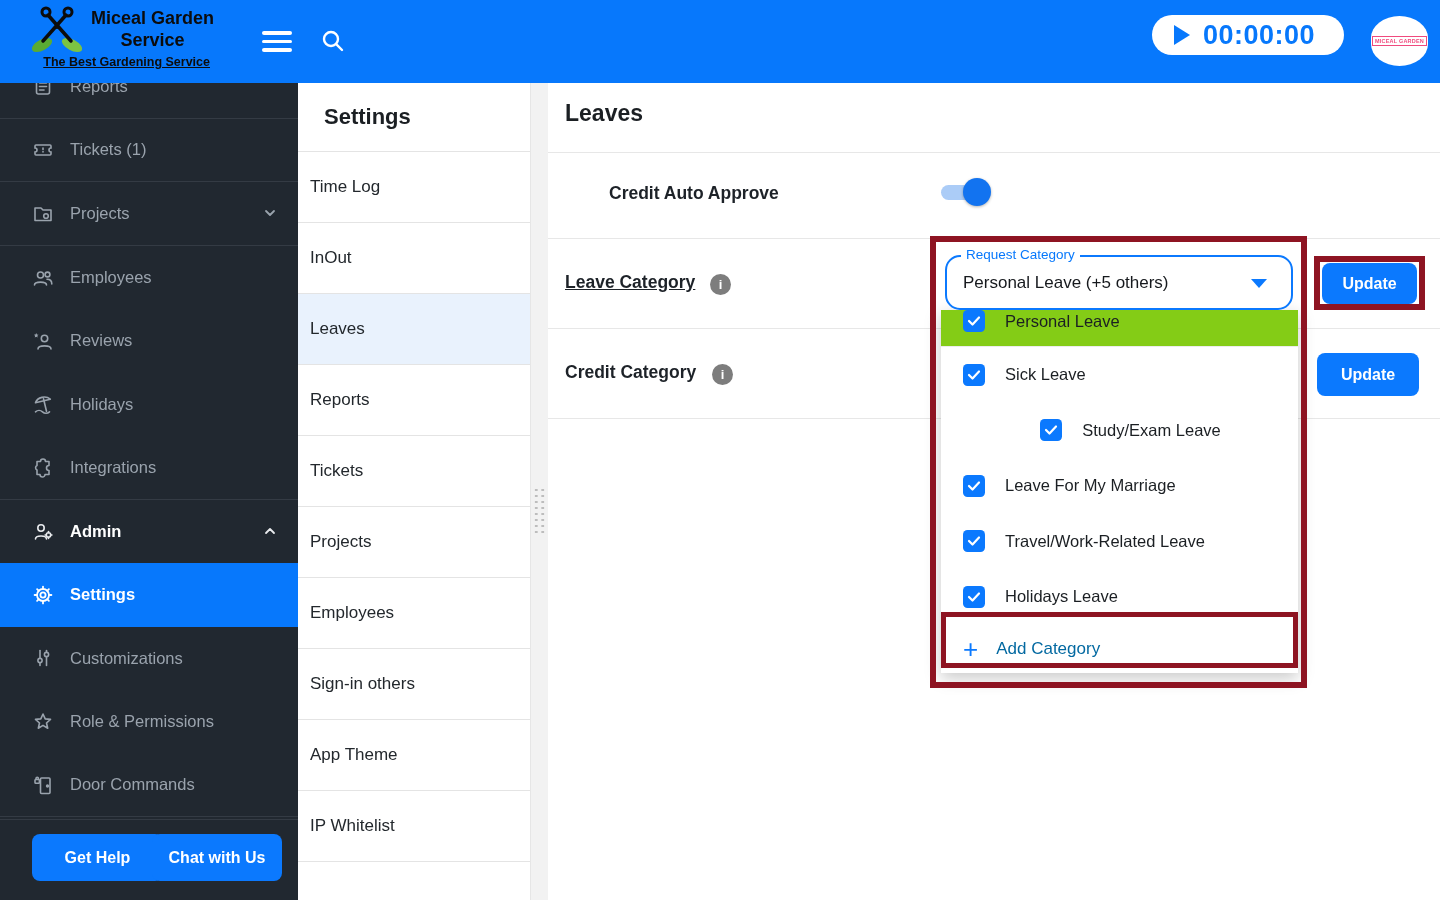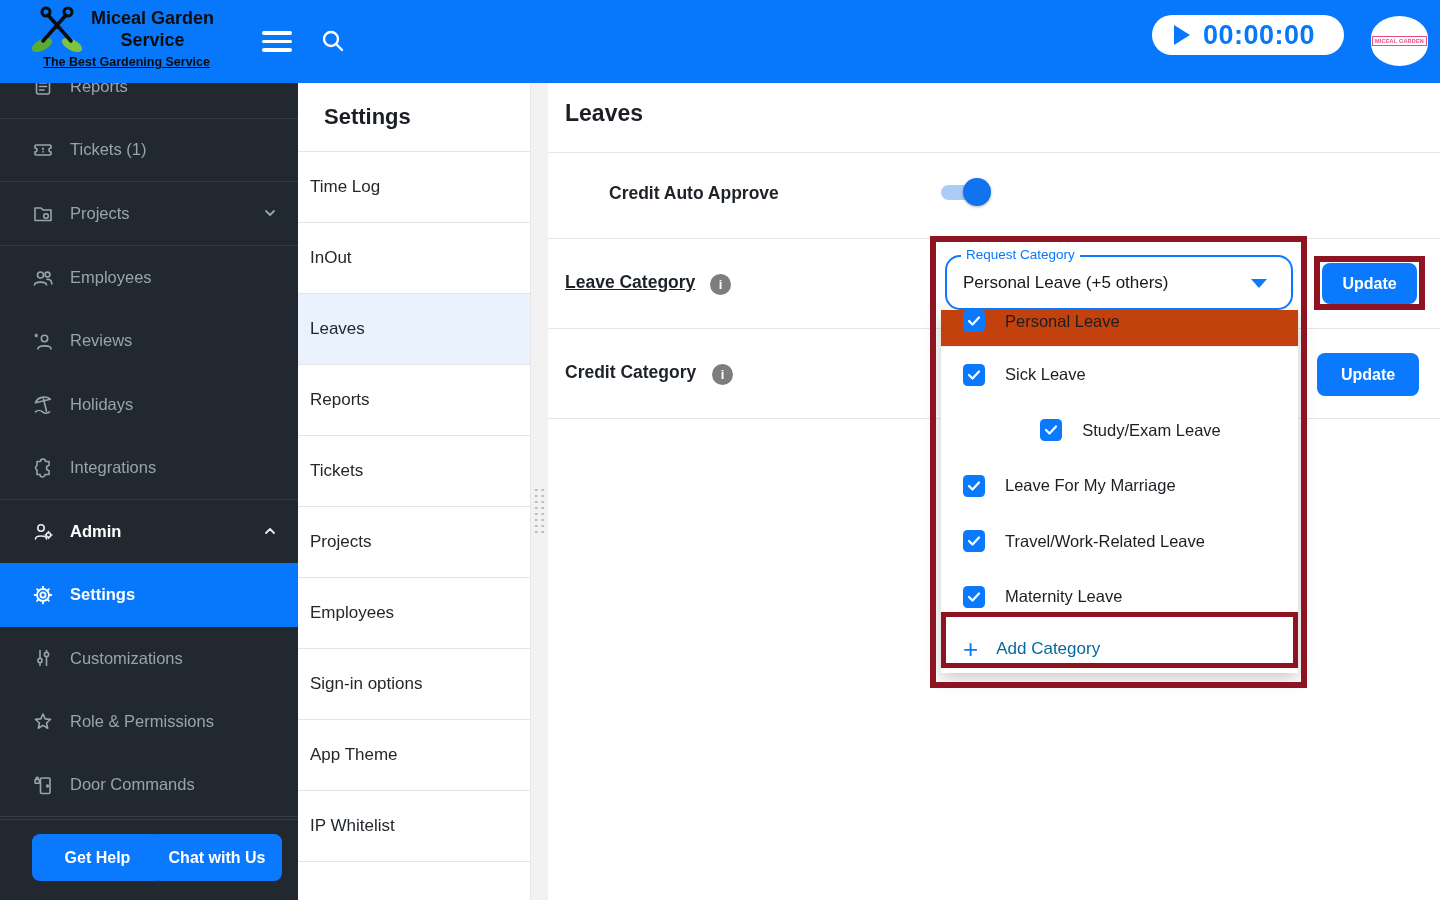--- a/index.html
+++ b/index.html
@@ -83,7 +83,7 @@
                     box-shadow:0 5px 16px rgba(0,0,0,0.22); z-index:6; overflow:hidden; }
   .opt-row { position:absolute; left:0; width:357px; height:55.5px; display:flex; align-items:center;
              padding-left:22px; cursor:pointer; background:#fff; }
-  .opt-row.first { top:0; height:37px; background:#c2410c; border-bottom:1px solid #ececec;text-align:right; }
+  .opt-row.first { top:0; height:37px; background:#84cc16; border-bottom:1px solid #ececec;text-align:right; }
   .opt-row.first .opt-inner { transform:translateY(-7px); }
   .opt-inner { display:flex; align-items:center; }
   .checkbox { width:22px; height:22px; background:#0b79fe; border-radius:4.5px; margin-right:20px;

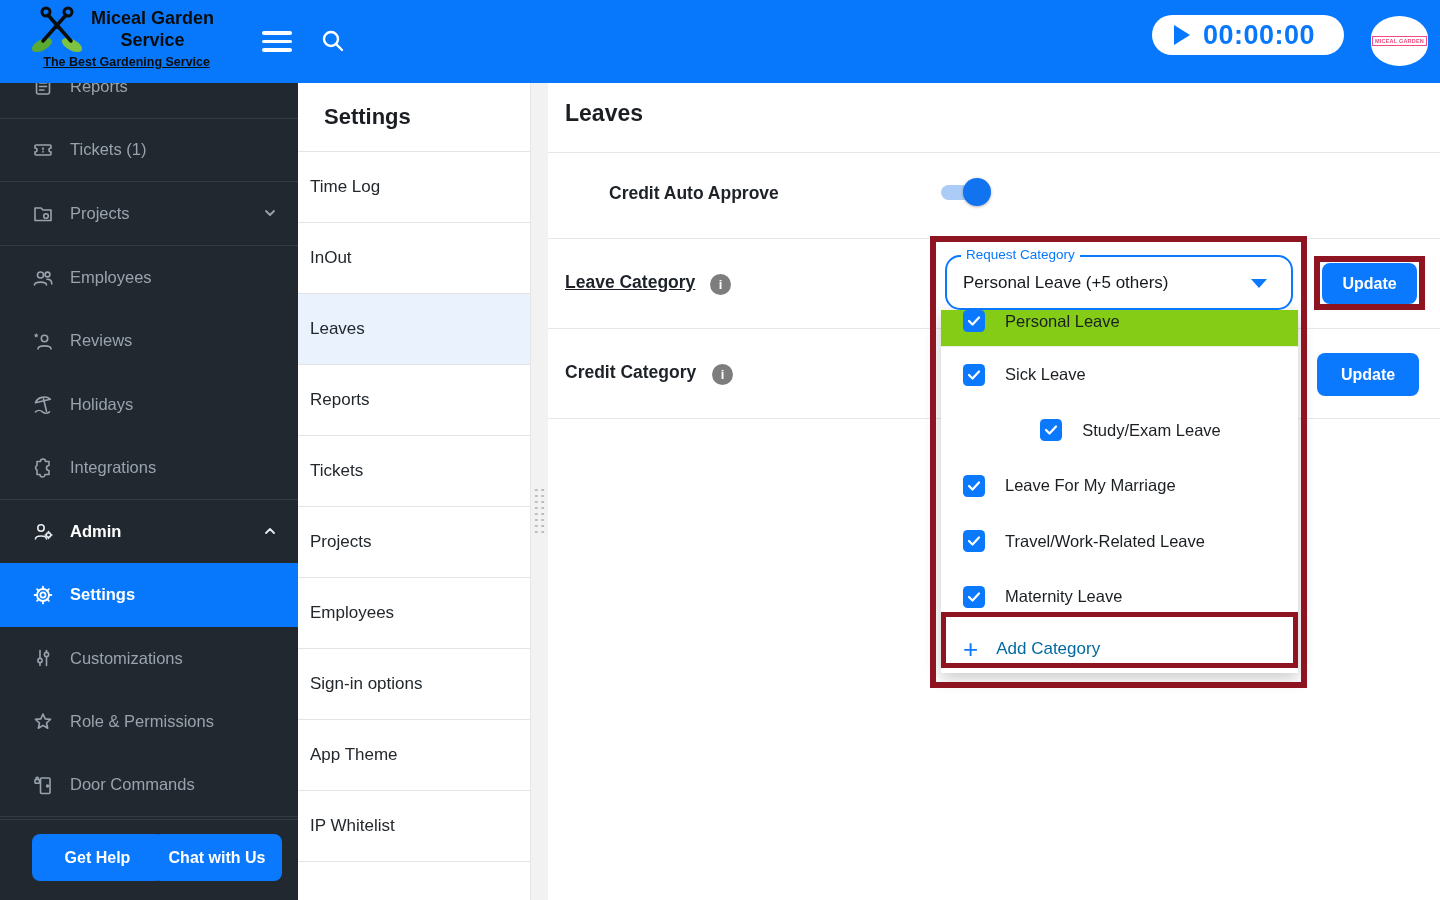--- a/index.html
+++ b/index.html
@@ -374,7 +374,7 @@
               <polyline points="2,6 5.5,9.5 12,2.5"></polyline>
             </svg>
         </span>
-        <span class="opt-label">Maternity Leave</span>
+        <span class="opt-label">Holidays Leave</span>
       </div>
     </div>
     <div class="add-section">

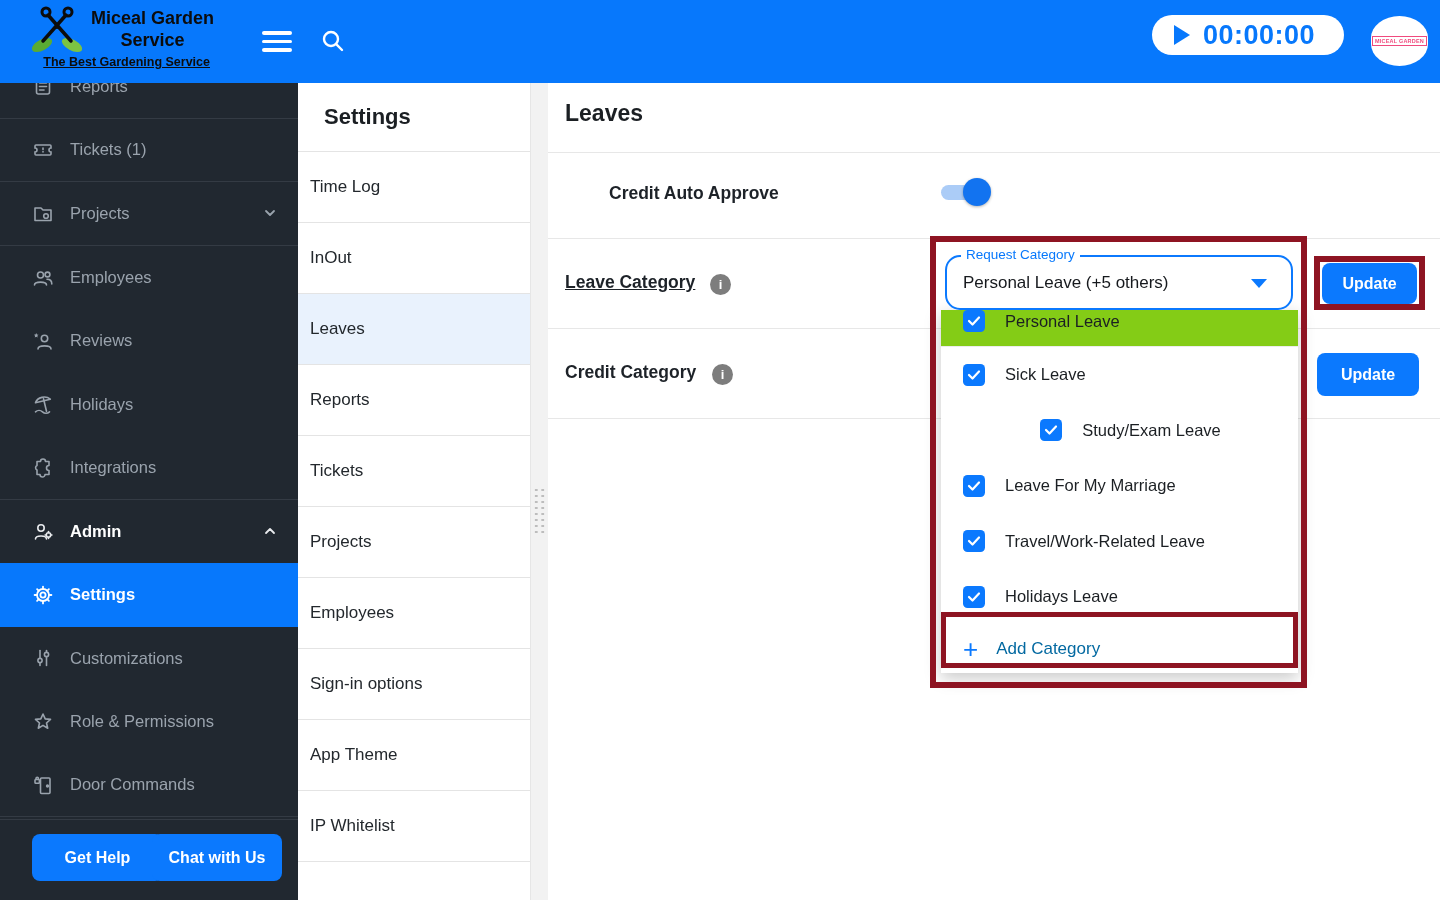--- a/index.html
+++ b/index.html
@@ -287,7 +287,7 @@
     <div class="snav-item">Tickets</div>
     <div class="snav-item">Projects</div>
     <div class="snav-item">Employees</div>
-    <div class="snav-item">Sign-in options</div>
+    <div class="snav-item">Sign-in others</div>
     <div class="snav-item">App Theme</div>
     <div class="snav-item">IP Whitelist</div>
   </div>

